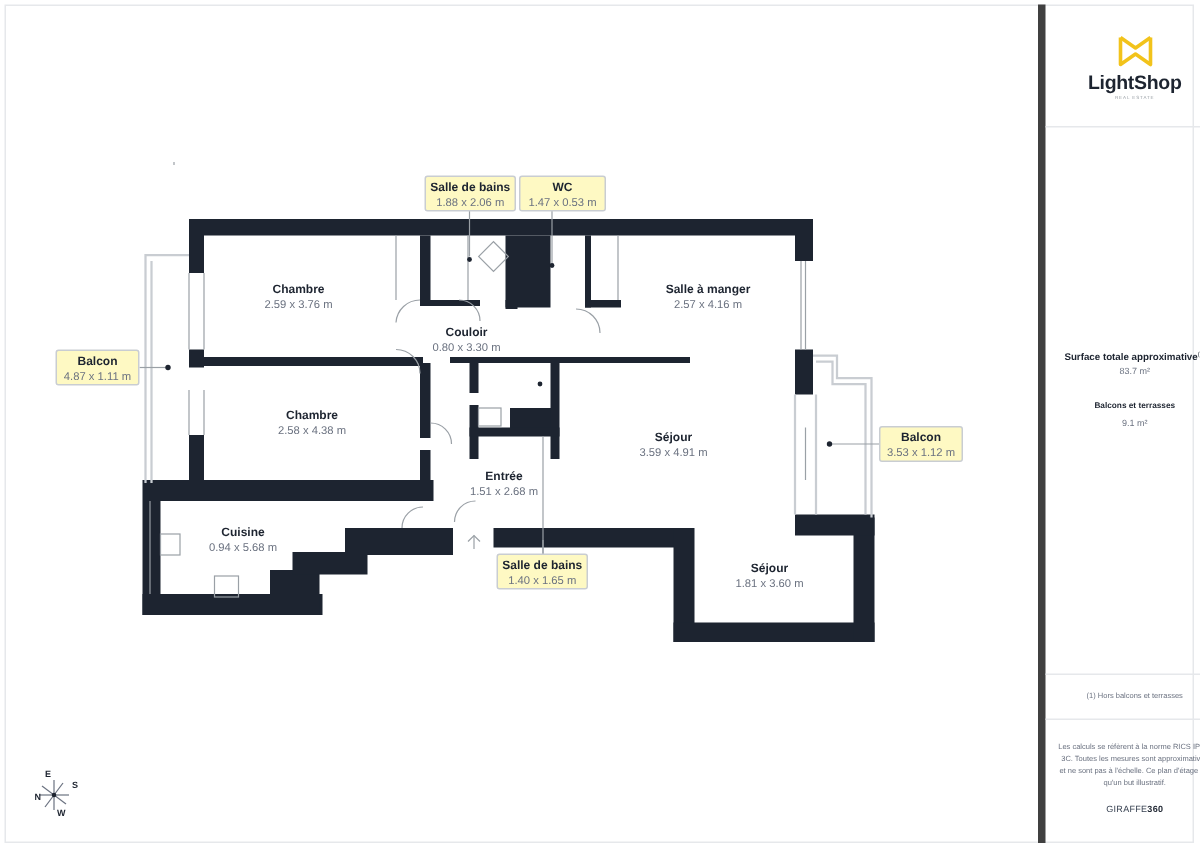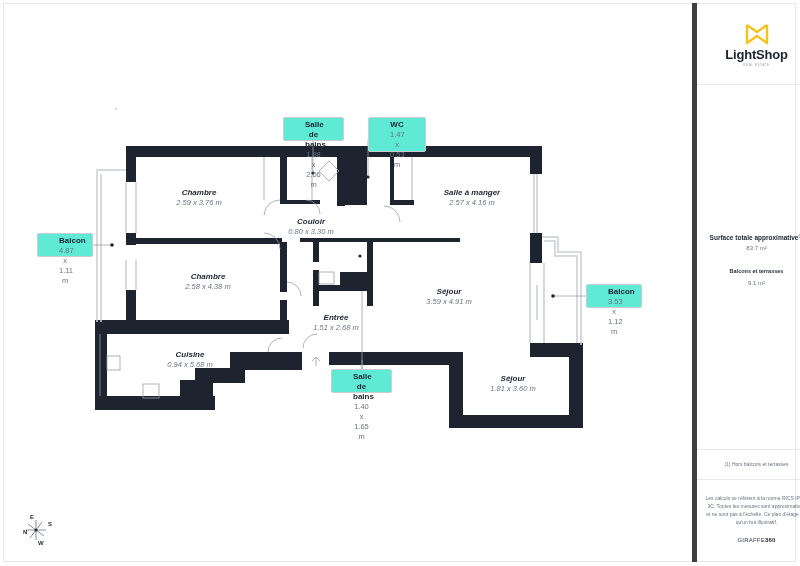--- a/index.html
+++ b/index.html
@@ -38,8 +38,8 @@
   .room-name { font-size: 8px; font-weight: bold; color: #1d2430; line-height: 10px; }
   .room-dim { font-size: 7.5px; color: #6b7280; line-height: 10px; }
   .callout {
-    position: absolute; background: #5eead4; border: 1px solid #c9cdd2; border-radius: 2px;
-    text-align: center; padding: 2px 21px; box-sizing: border-box;
+    position: absolute; background: #fef9c3; border: 1px solid #c9cdd2; border-radius: 2px;
+    text-align: center; padding: 2px 1px; box-sizing: border-box;
   }
   .compass { position: absolute; left: 18px; top: 512px; width: 46px; height: 40px; }
   .compass span { position: absolute; font-size: 6px; font-weight: bold; color: #1d2430; }

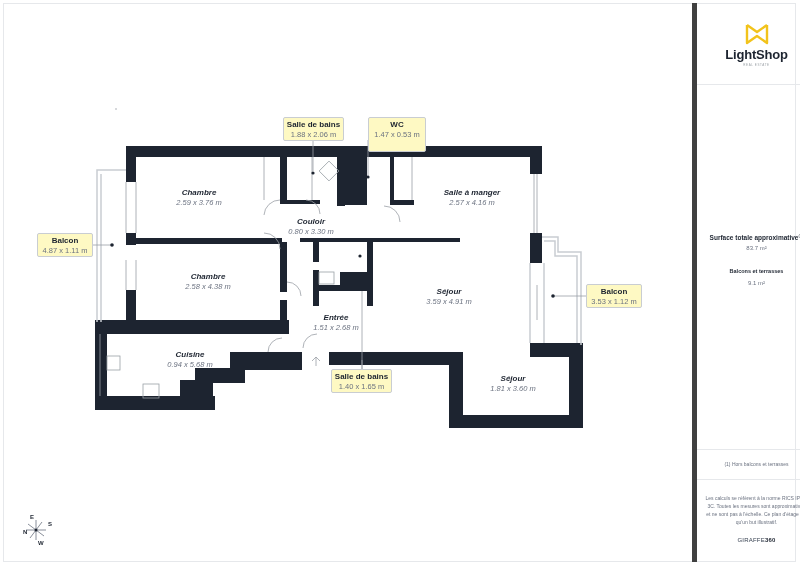--- a/index.html
+++ b/index.html
@@ -195,7 +195,7 @@
     <div class="room-name">Salle de bains</div>
     <div class="room-dim">1.88 x 2.06 m</div>
   </div>
-  <div class="callout" style="left:368px; top:117px; width:58px; height:35px;">
+  <div class="callout" style="left:346px; top:117px; width:58px; height:24px;">
     <div class="room-name">WC</div>
     <div class="room-dim">1.47 x 0.53 m</div>
   </div>

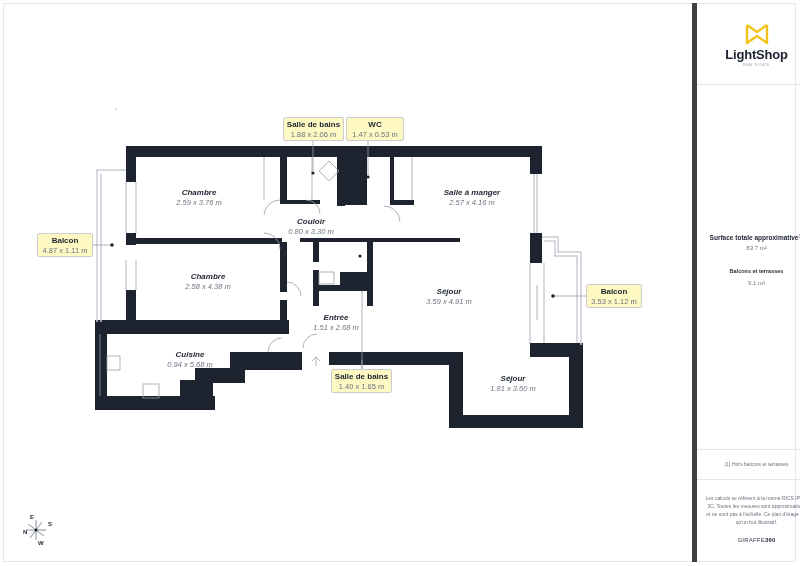--- a/index.html
+++ b/index.html
@@ -34,7 +34,7 @@
   .brand b { font-weight: bold; color: #1d2430; }
 
   .plan { position: absolute; left: 0; top: 0; width: 676px; height: 566px; }
-  .room-label { position: absolute; text-align: center; transform: translateX(-50%); white-space: nowrap; font-style: italic; }
+  .room-label { position: absolute; text-align: center; transform: translateX(-50%); white-space: nowrap; }
   .room-name { font-size: 8px; font-weight: bold; color: #1d2430; line-height: 10px; }
   .room-dim { font-size: 7.5px; color: #6b7280; line-height: 10px; }
   .callout {

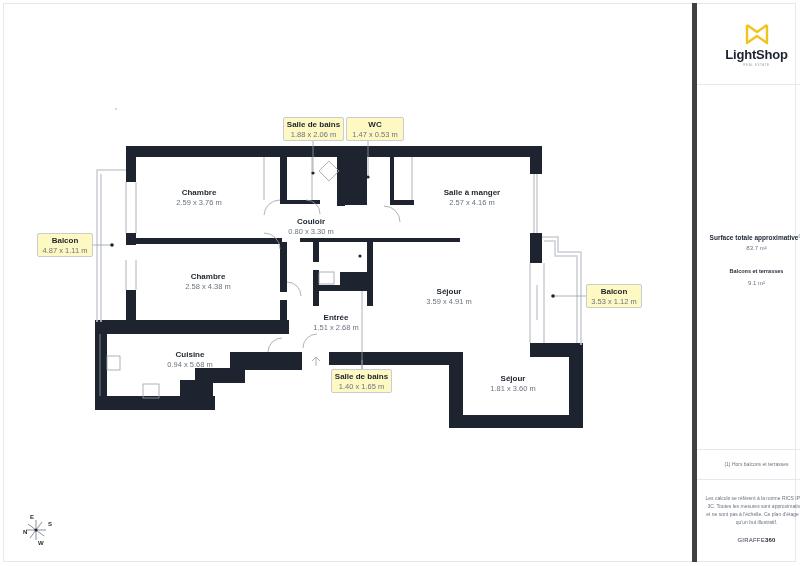--- a/index.html
+++ b/index.html
@@ -181,7 +181,7 @@
     <div class="room-name">Entrée</div>
     <div class="room-dim">1.51 x 2.68 m</div>
   </div>
-  <div class="room-label" style="left:162px; top:350px;margin-left:28px;">
+  <div class="room-label" style="left:162px; top:350px;">
     <div class="room-name">Cuisine</div>
     <div class="room-dim">0.94 x 5.68 m</div>
   </div>

